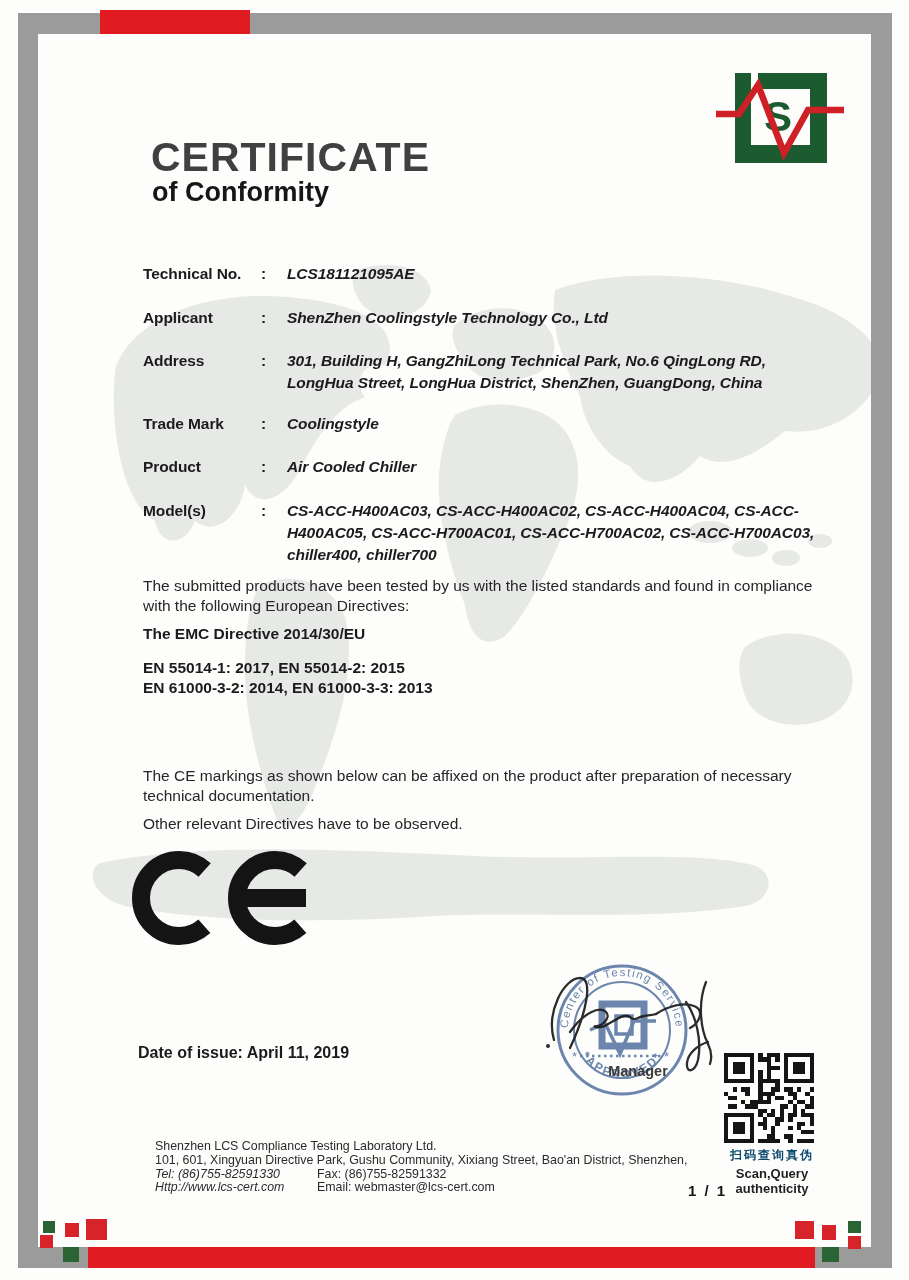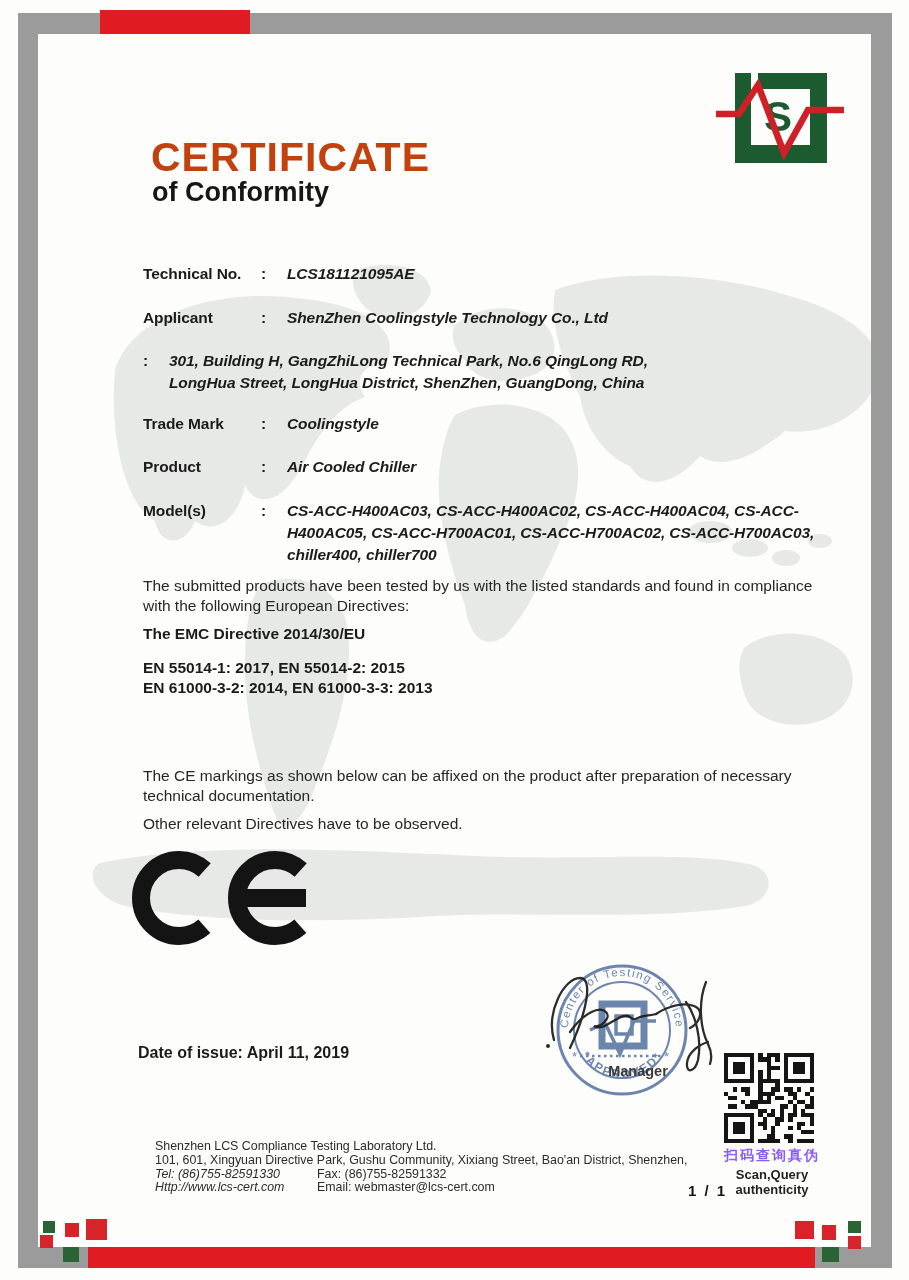--- a/index.html
+++ b/index.html
@@ -13,7 +13,7 @@
   
   .map{position:absolute;left:55px;top:255px;z-index:1;}
   
-  .title1{position:absolute;left:151px;top:134px;font-size:41px;font-weight:bold;letter-spacing:1px;color:#c2410c;z-index:6;}
+  .title1{position:absolute;left:151px;top:134px;font-size:41px;font-weight:bold;letter-spacing:1px;color:#404040;z-index:6;}
   .title2{position:absolute;left:152px;top:177px;font-size:27px;font-weight:bold;color:#161616;z-index:6;}
   
   .field-row{position:absolute;left:143px;display:flex;font-size:15.5px;line-height:22px;font-weight:bold;color:#1b1b1b;z-index:6;letter-spacing:-0.1px;}

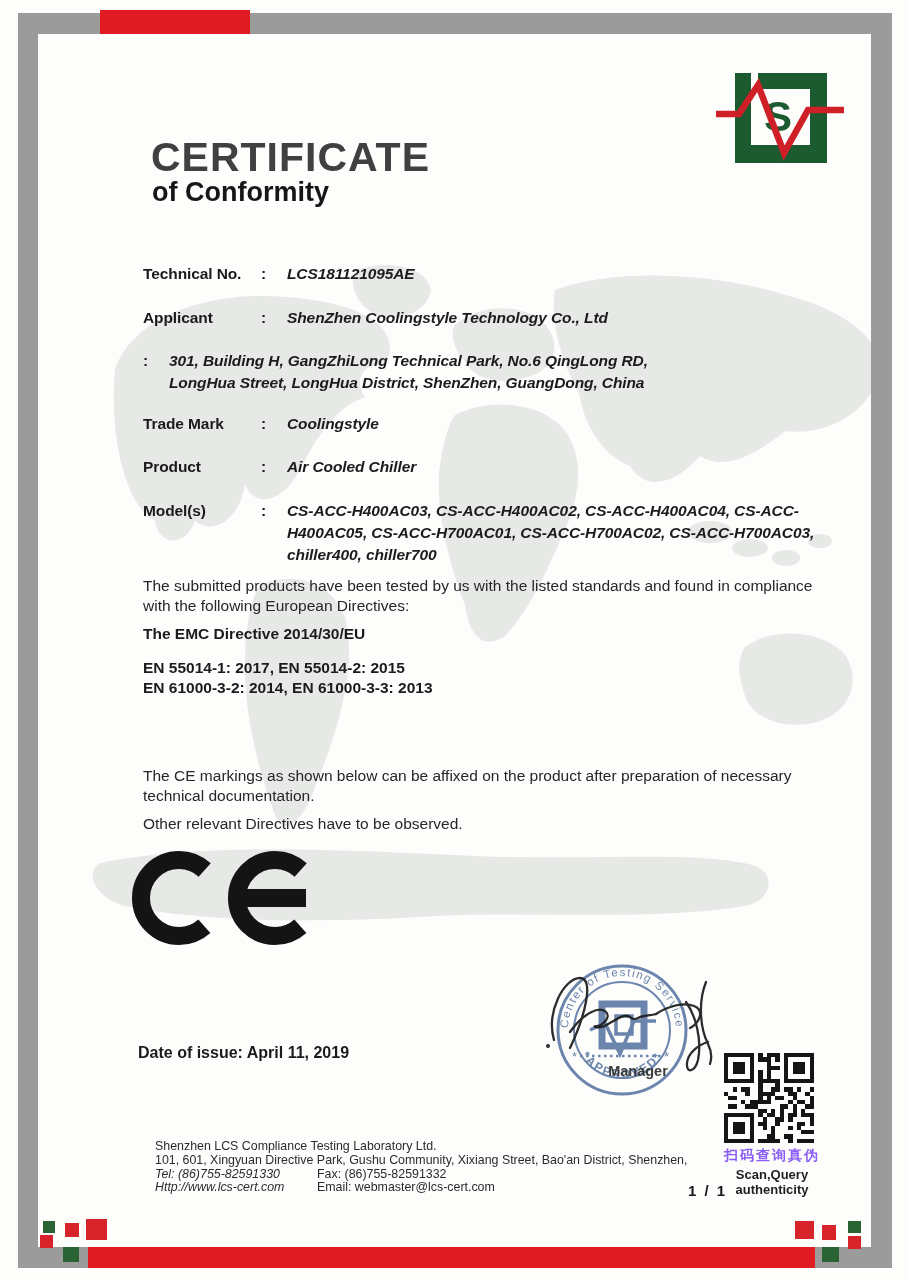--- a/index.html
+++ b/index.html
@@ -99,6 +99,7 @@
       <span class="f-value">ShenZhen Coolingstyle Technology Co., Ltd</span>
   </div>
   <div class="field-row" style="top:350px">
+    <span class="f-label">Address</span>
       <span class="f-colon">:</span>
       <span class="f-value">301, Building H, GangZhiLong Technical Park, No.6 QingLong RD, LongHua Street, LongHua District, ShenZhen, GuangDong, China</span>
   </div>

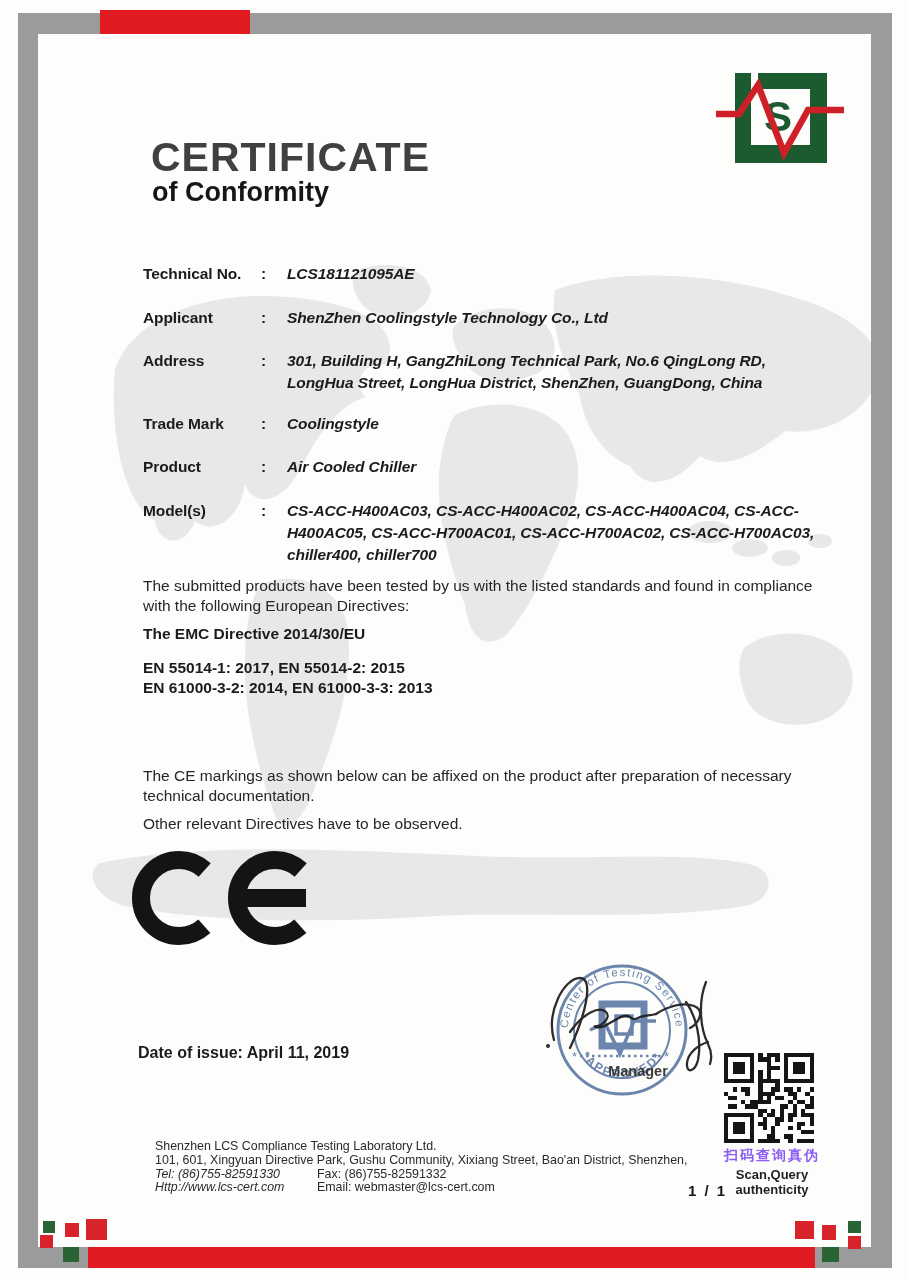--- a/index.html
+++ b/index.html
@@ -27,7 +27,7 @@
   .date{position:absolute;left:138px;top:1044px;font-size:16px;font-weight:bold;color:#1b1b1b;z-index:6;}
   
   .qr-captions{position:absolute;left:700px;top:1147px;width:144px;text-align:center;z-index:6;}
-  .qr-zh{font-size:14px;font-weight:bold;color:#8b5cf6;letter-spacing:2px;}
+  .qr-zh{font-size:12px;font-weight:bold;color:#0c4a6e;letter-spacing:2px;}
   .qr-en{font-size:13px;font-weight:bold;color:#1f1f1f;margin-top:2px;}
   .pagenum{position:absolute;left:688px;top:1182px;font-size:15px;font-weight:bold;letter-spacing:2px;color:#161616;z-index:6;}
   

